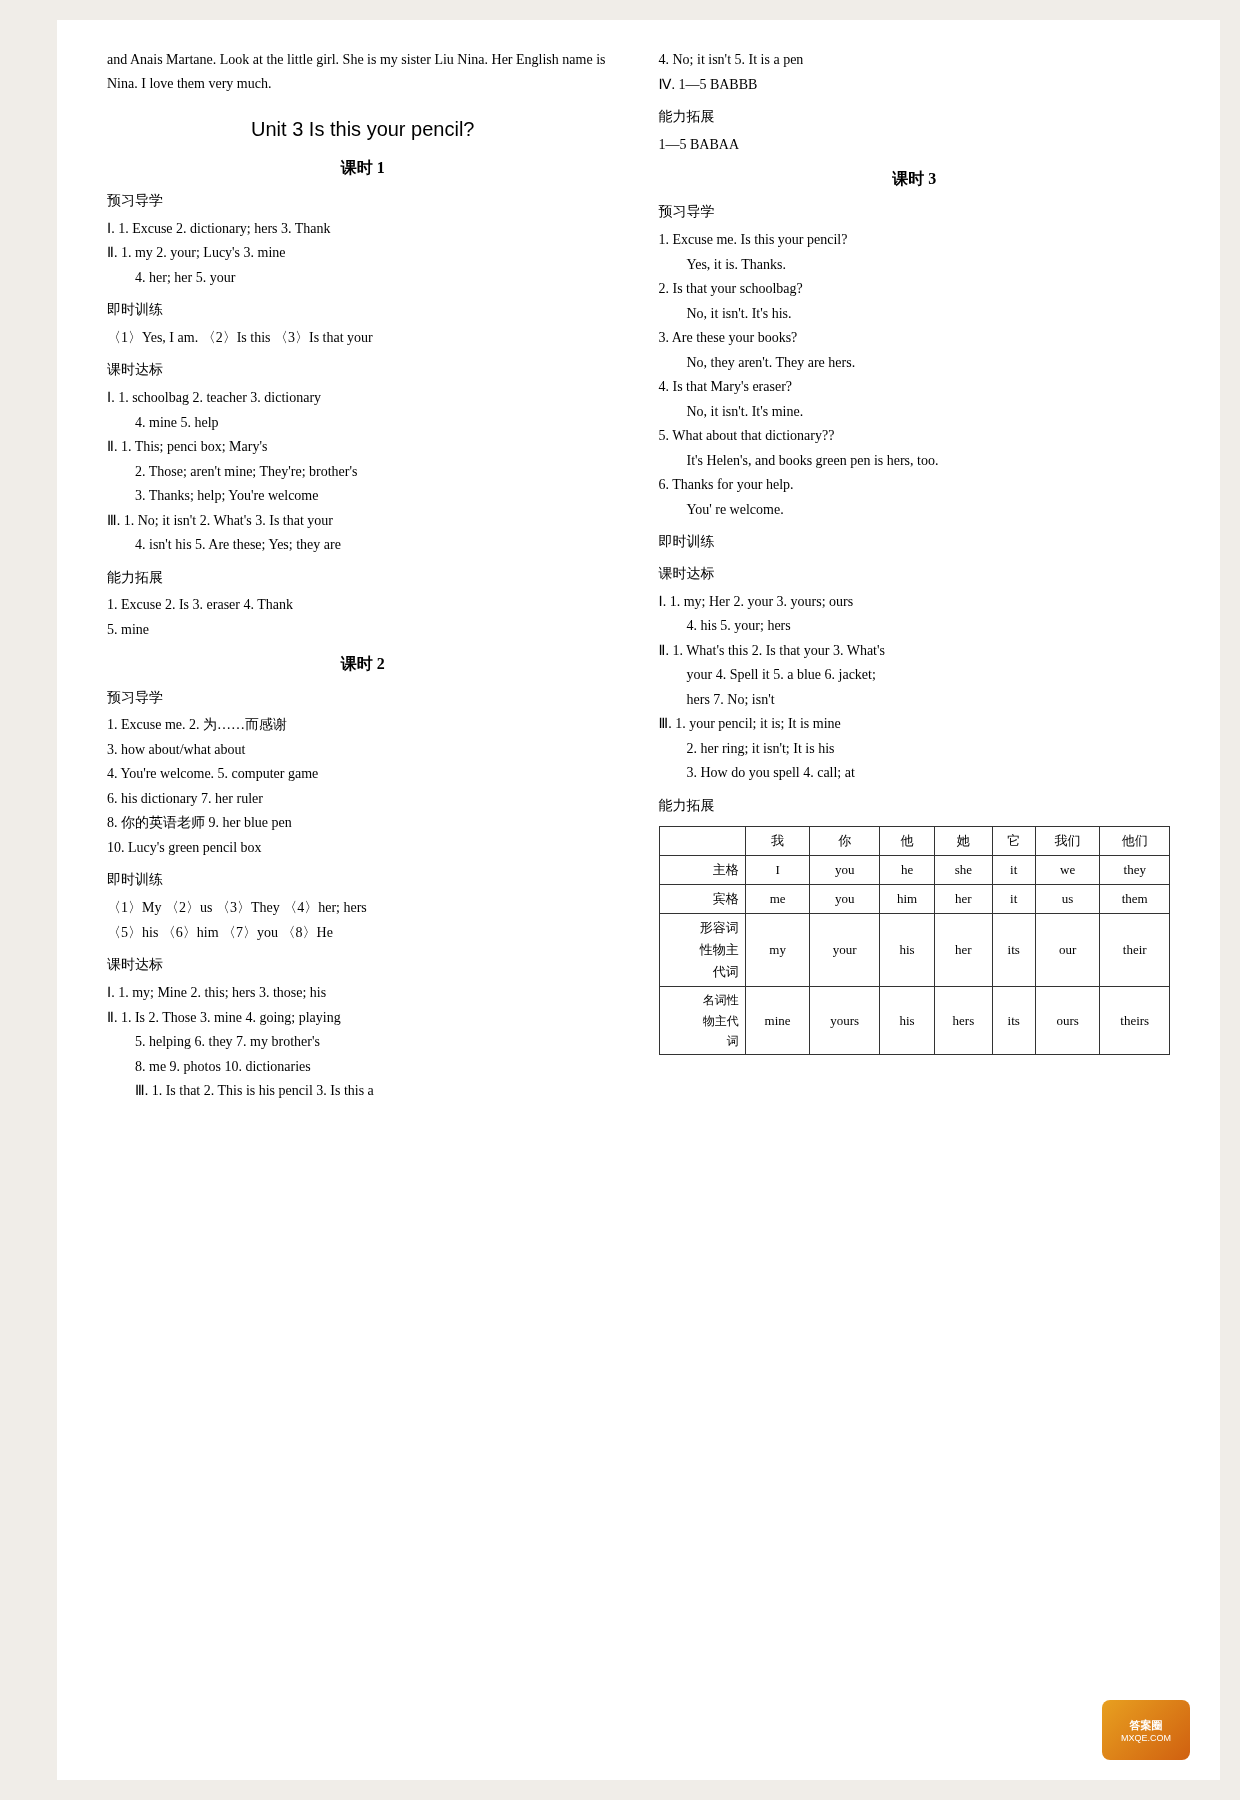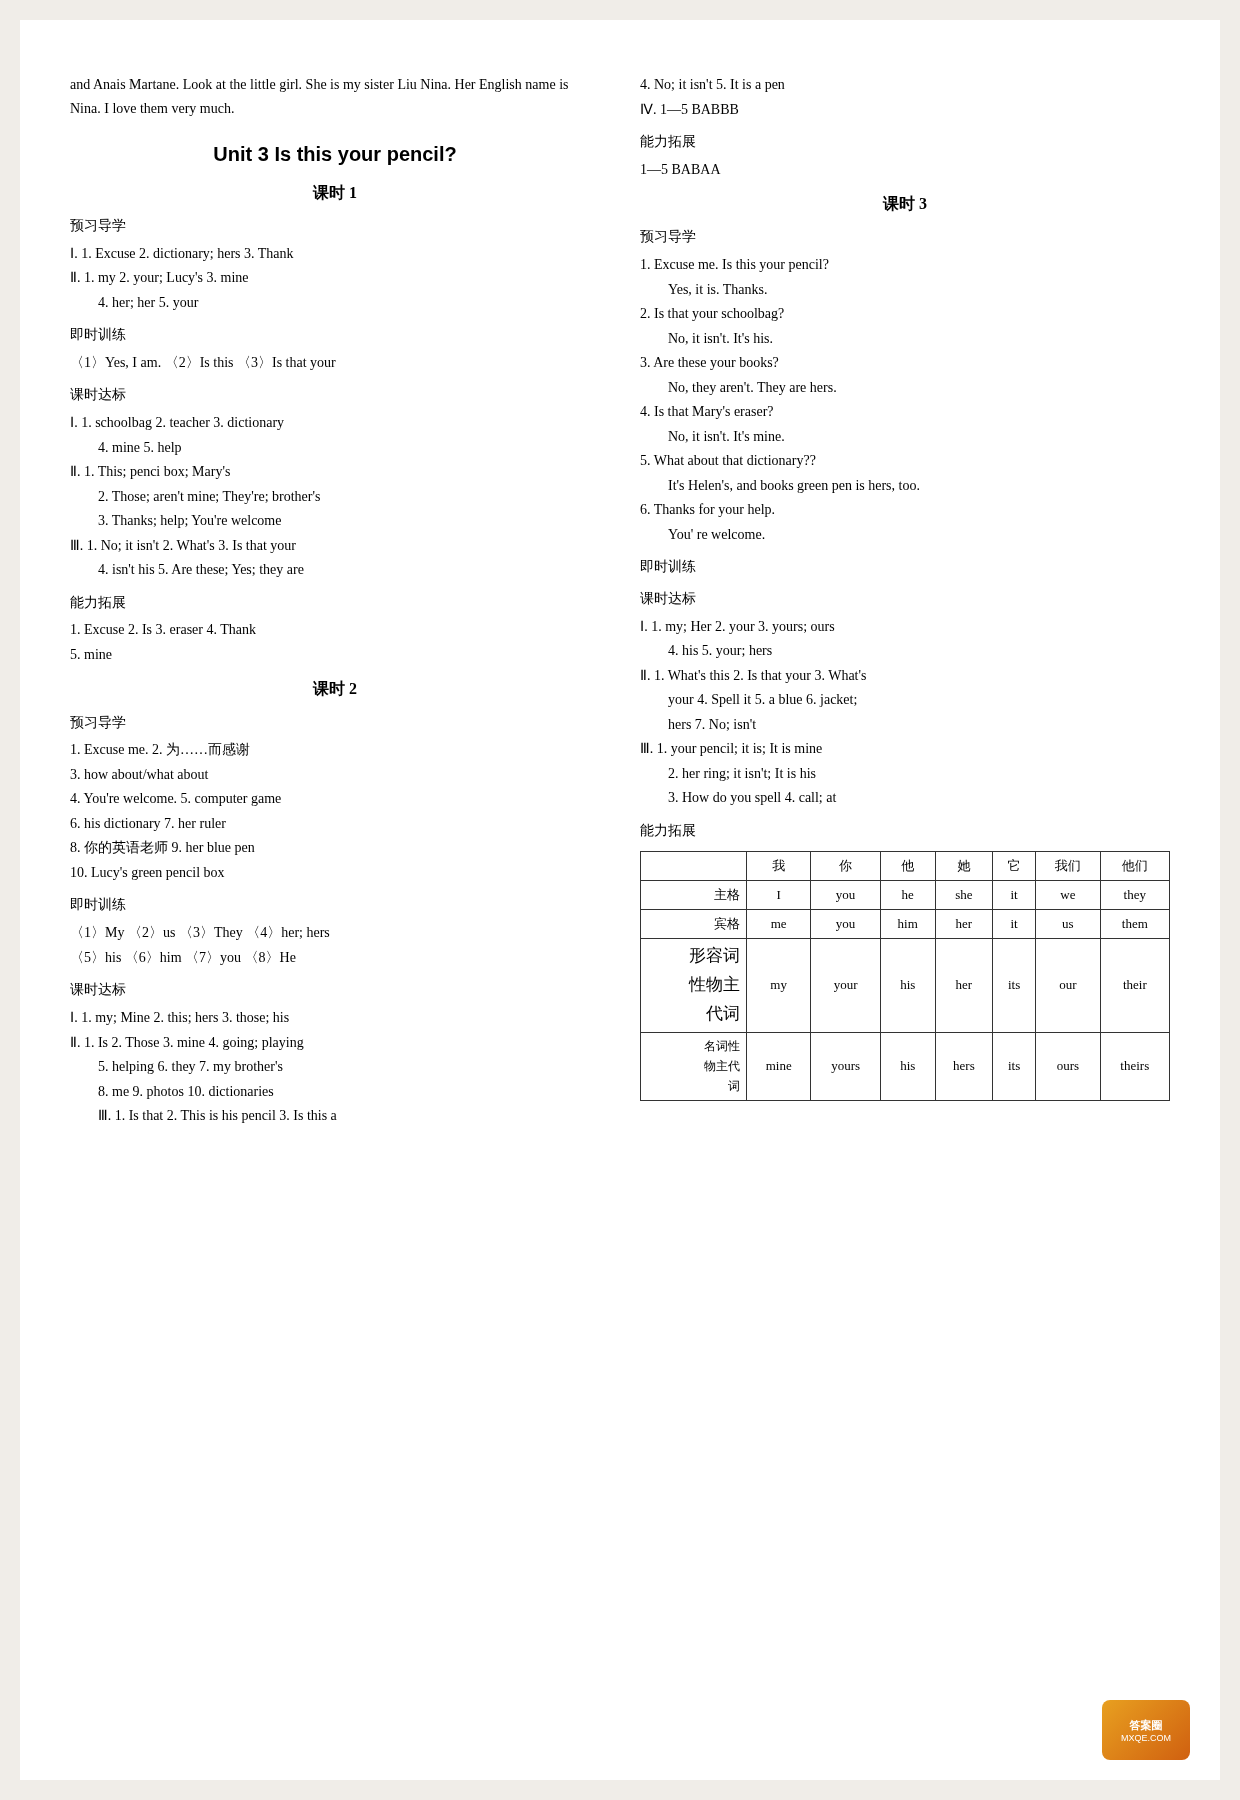--- a/index.html
+++ b/index.html
@@ -15,10 +15,11 @@
       width: 1200px;
       min-height: 1760px;
       background: #fff;
-      padding: 53px 50px;
+      padding: 28px 50px;
       position: relative;
       display: flex;
       flex-direction: column;
+      margin-left: 37px;
     }
     .content-area {
       display: flex;

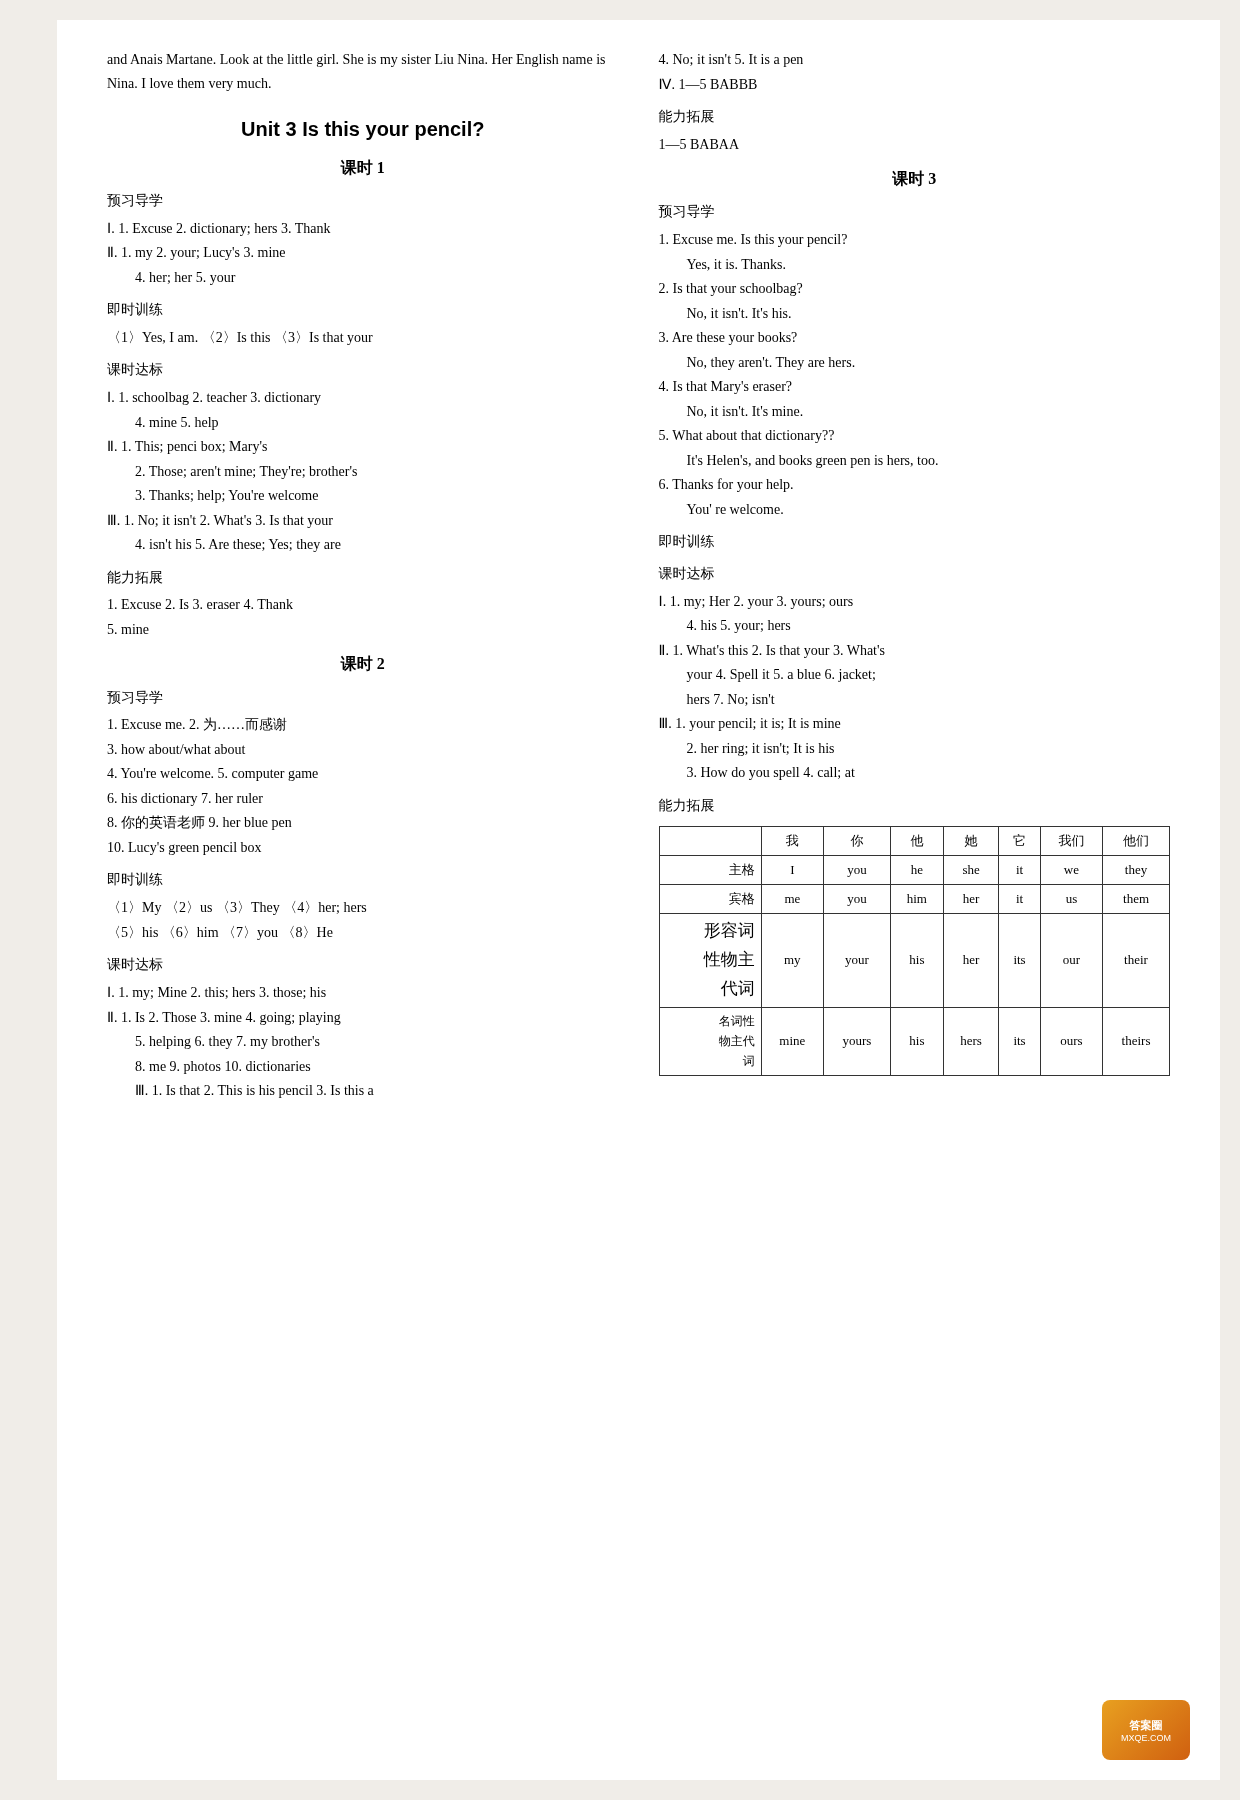--- a/index.html
+++ b/index.html
@@ -44,7 +44,7 @@
     .unit-title {
       text-align: center;
       font-size: 20px;
-      font-weight: bold;
+      font-weight: normal;
       margin: 10px 0 6px 0;
       font-family: Arial, sans-serif;
     }

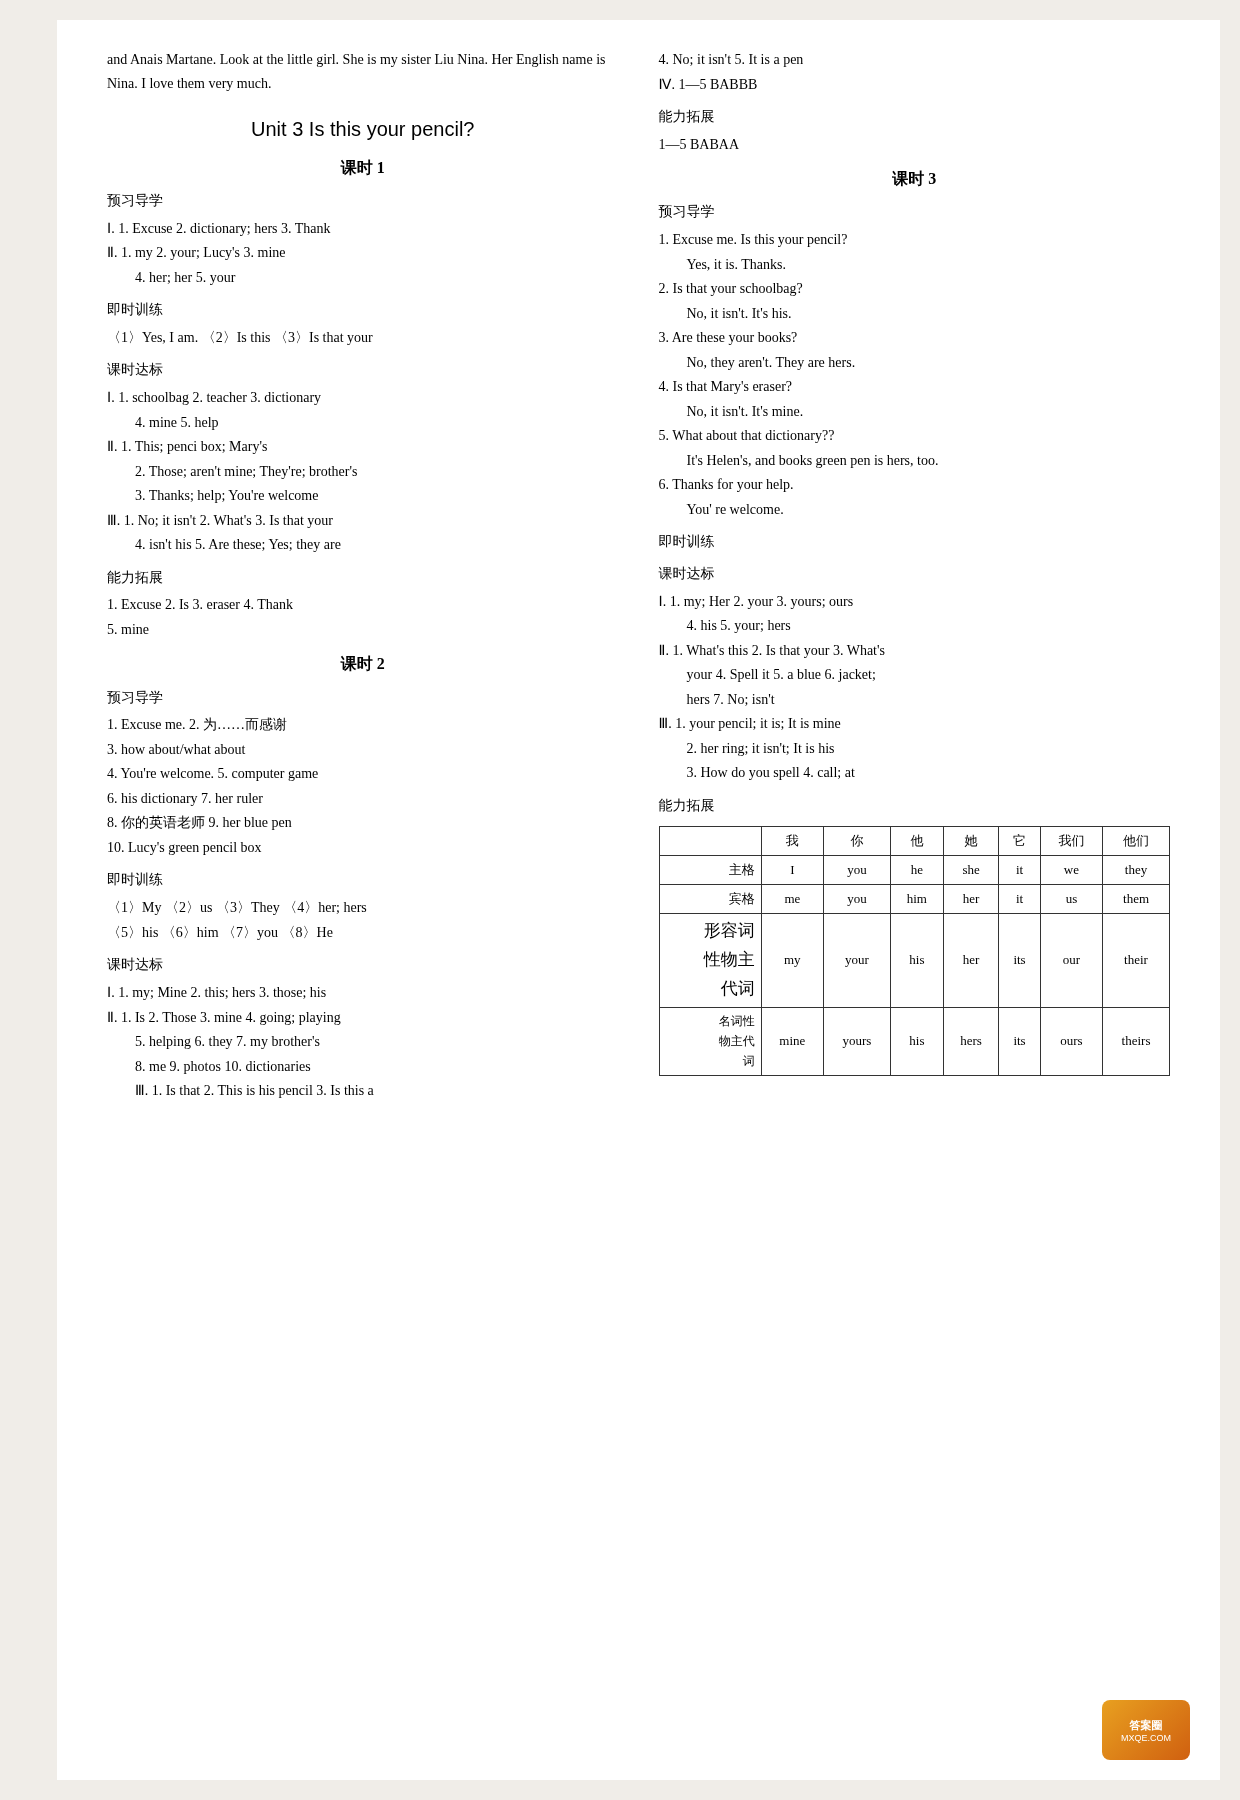--- a/index.html
+++ b/index.html
@@ -237,7 +237,7 @@
             <td>them</td>
           </tr>
           <tr>
-            <td style="font-size:17px;">形容词<br>性物主<br>代词</td>
+            <td style="font-size:13px;">形容词<br>性物主<br>代词</td>
             <td>my</td>
             <td>your</td>
             <td>his</td>

